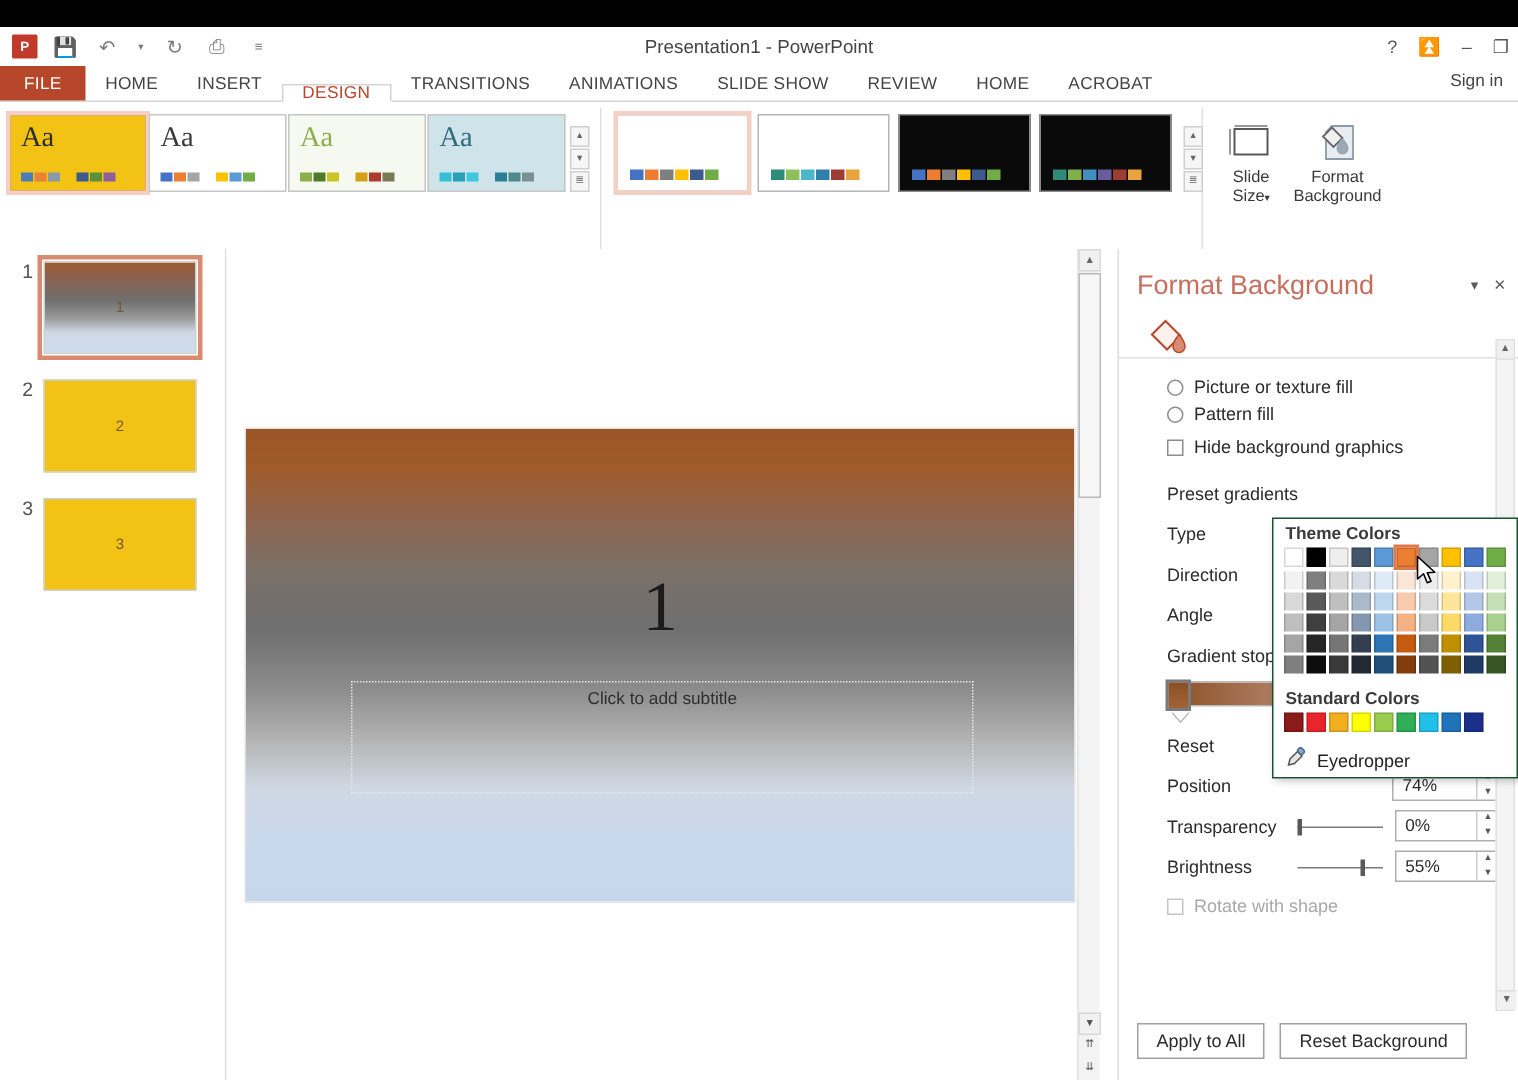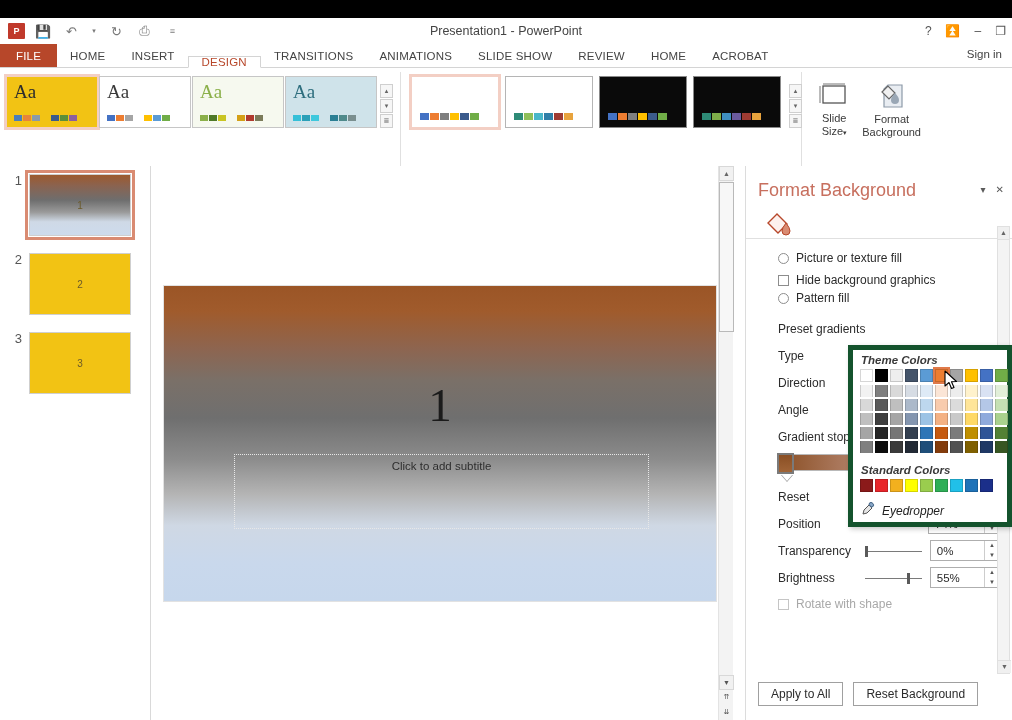--- a/index.html
+++ b/index.html
@@ -53,7 +53,7 @@
   .vthumb .vchips i { display:block; width:9px; height:7px; }
 
   
-  .cust { display:flex; padding:10px 8px 0 14px; gap:10px;align-items:center; }
+  .cust { display:flex; padding:10px 8px 0 14px; gap:10px; }
   .bigbtn { width:56px; text-align:center; font-size:11px; color:#3a3a3a; line-height:13px; cursor:default; }
   .bigbtn .gico { height:34px; display:flex; align-items:center; justify-content:center; }
 

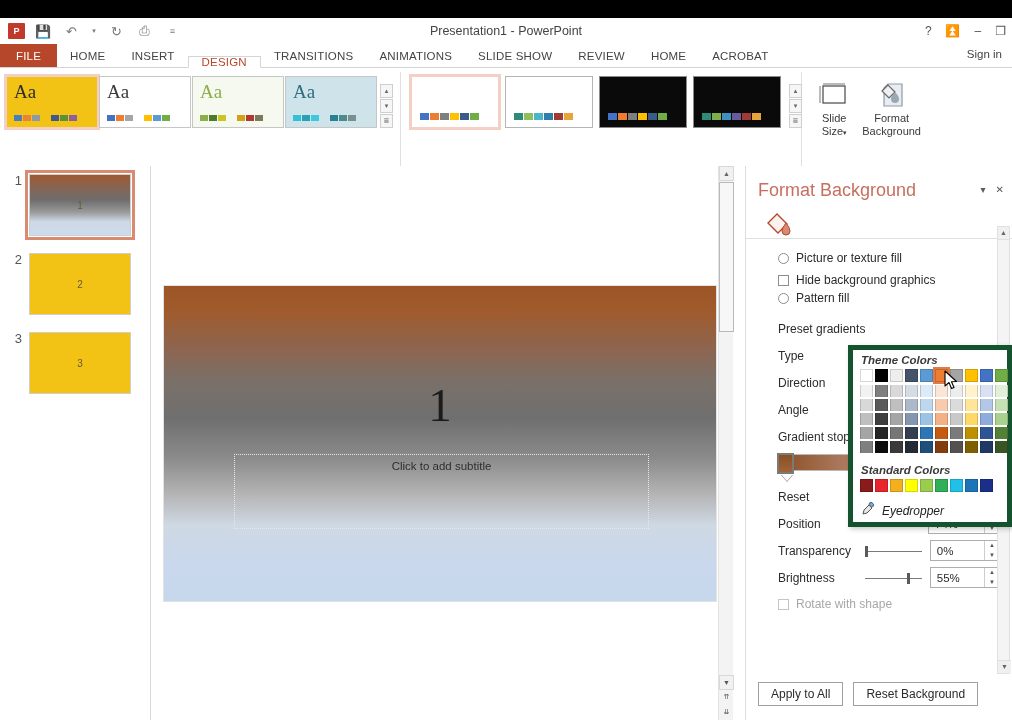--- a/index.html
+++ b/index.html
@@ -395,13 +395,13 @@
         <span class="radio"></span>
         <span>Picture or texture fill</span>
       </div>
+      <div class="optrow">
+        <span class="radio"></span>
+        <span>Pattern fill</span>
+      </div>
       <div class="optrow" style="padding-top:6px">
         <span class="cbx"></span>
         <span>Hide background graphics</span>
-      </div>
-      <div class="optrow">
-        <span class="radio"></span>
-        <span>Pattern fill</span>
       </div>
 
       <div class="fieldrow" style="margin-top:8px">

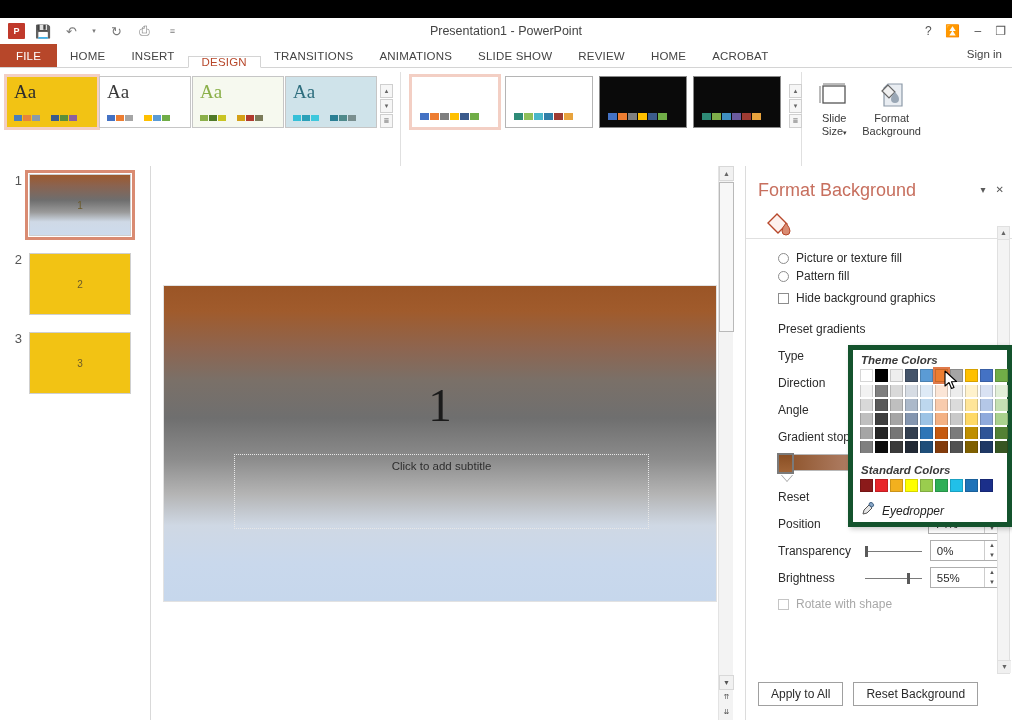--- a/index.html
+++ b/index.html
@@ -142,7 +142,7 @@
 
   
   .cdrop { position:absolute; left:848px; top:345px; width:164px; background:#fff;
-           border:5px solid #14532d; box-shadow:2px 2px 5px rgba(0,0,0,.22); z-index:50;font-style:italic; }
+           border:1px solid #14532d; box-shadow:2px 2px 5px rgba(0,0,0,.22); z-index:50; }
   .cdrop h4 { font-size:11.5px; font-weight:bold; color:#3a3a3a; padding:4px 0 3px 8px; }
   .grid { display:grid; grid-template-columns:repeat(10,13px); gap:2px; padding:0 0 0 7px; }
   .grid i { display:block; width:13px; height:13px; border:1px solid rgba(0,0,0,.16); }

